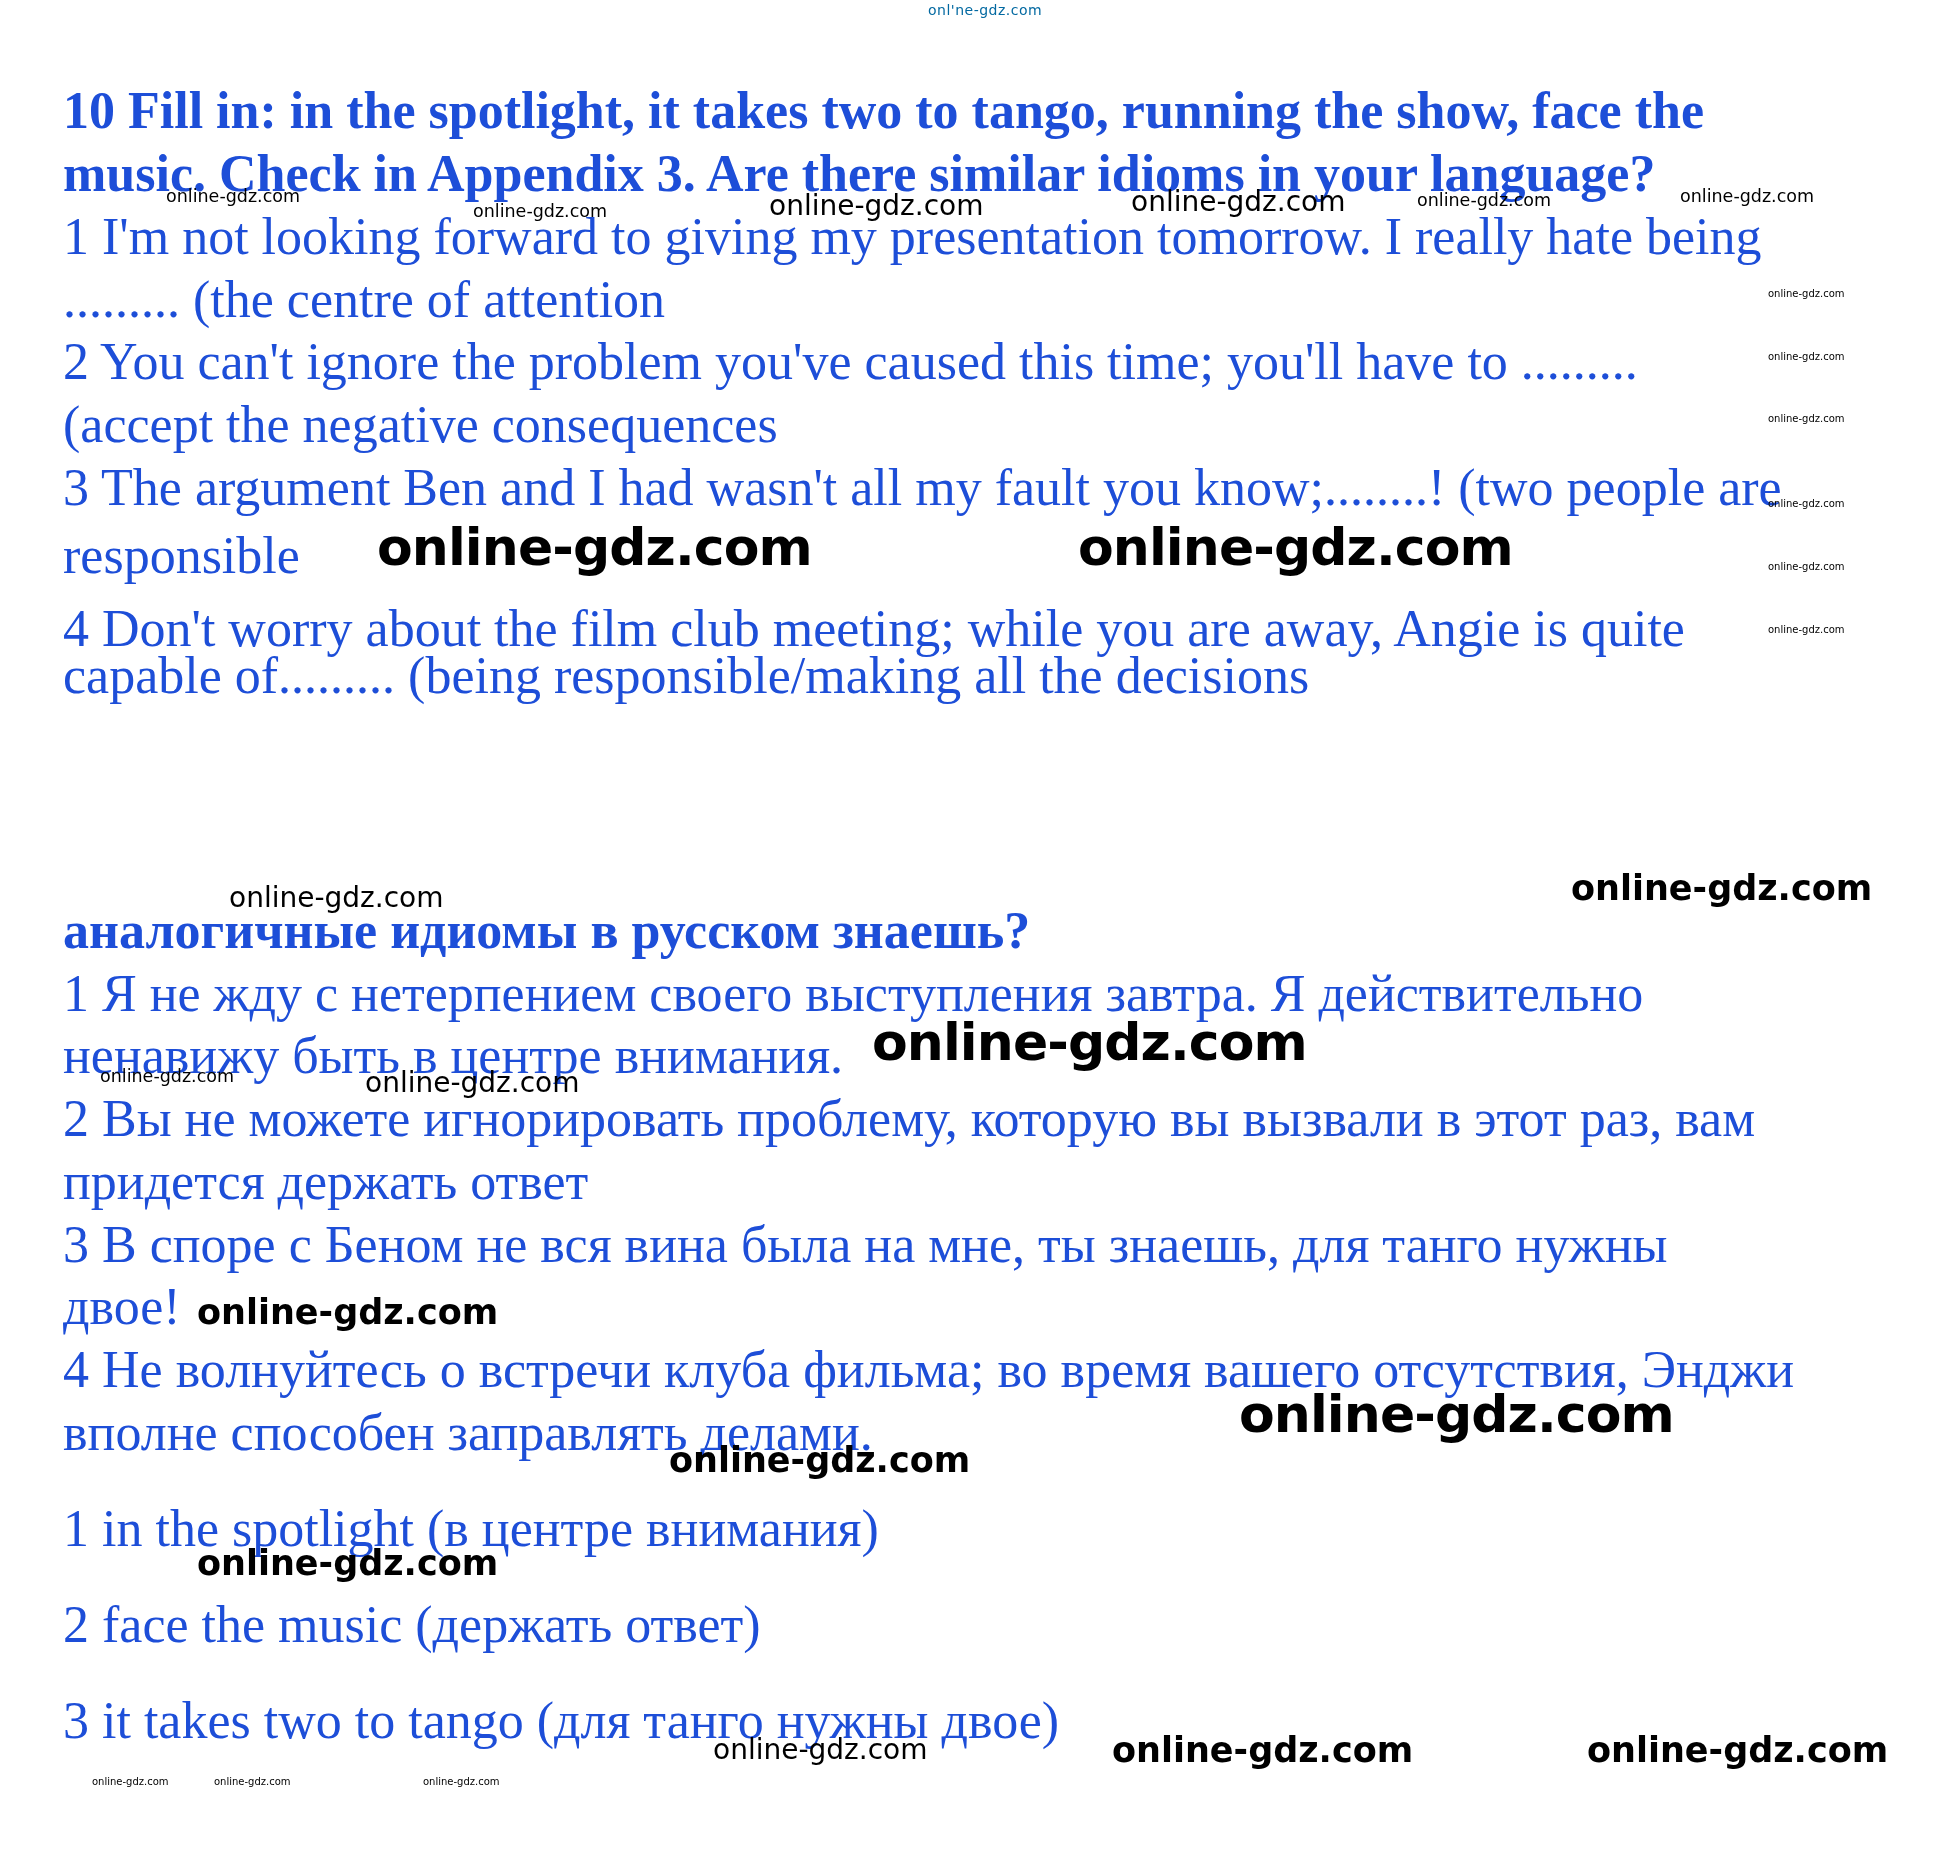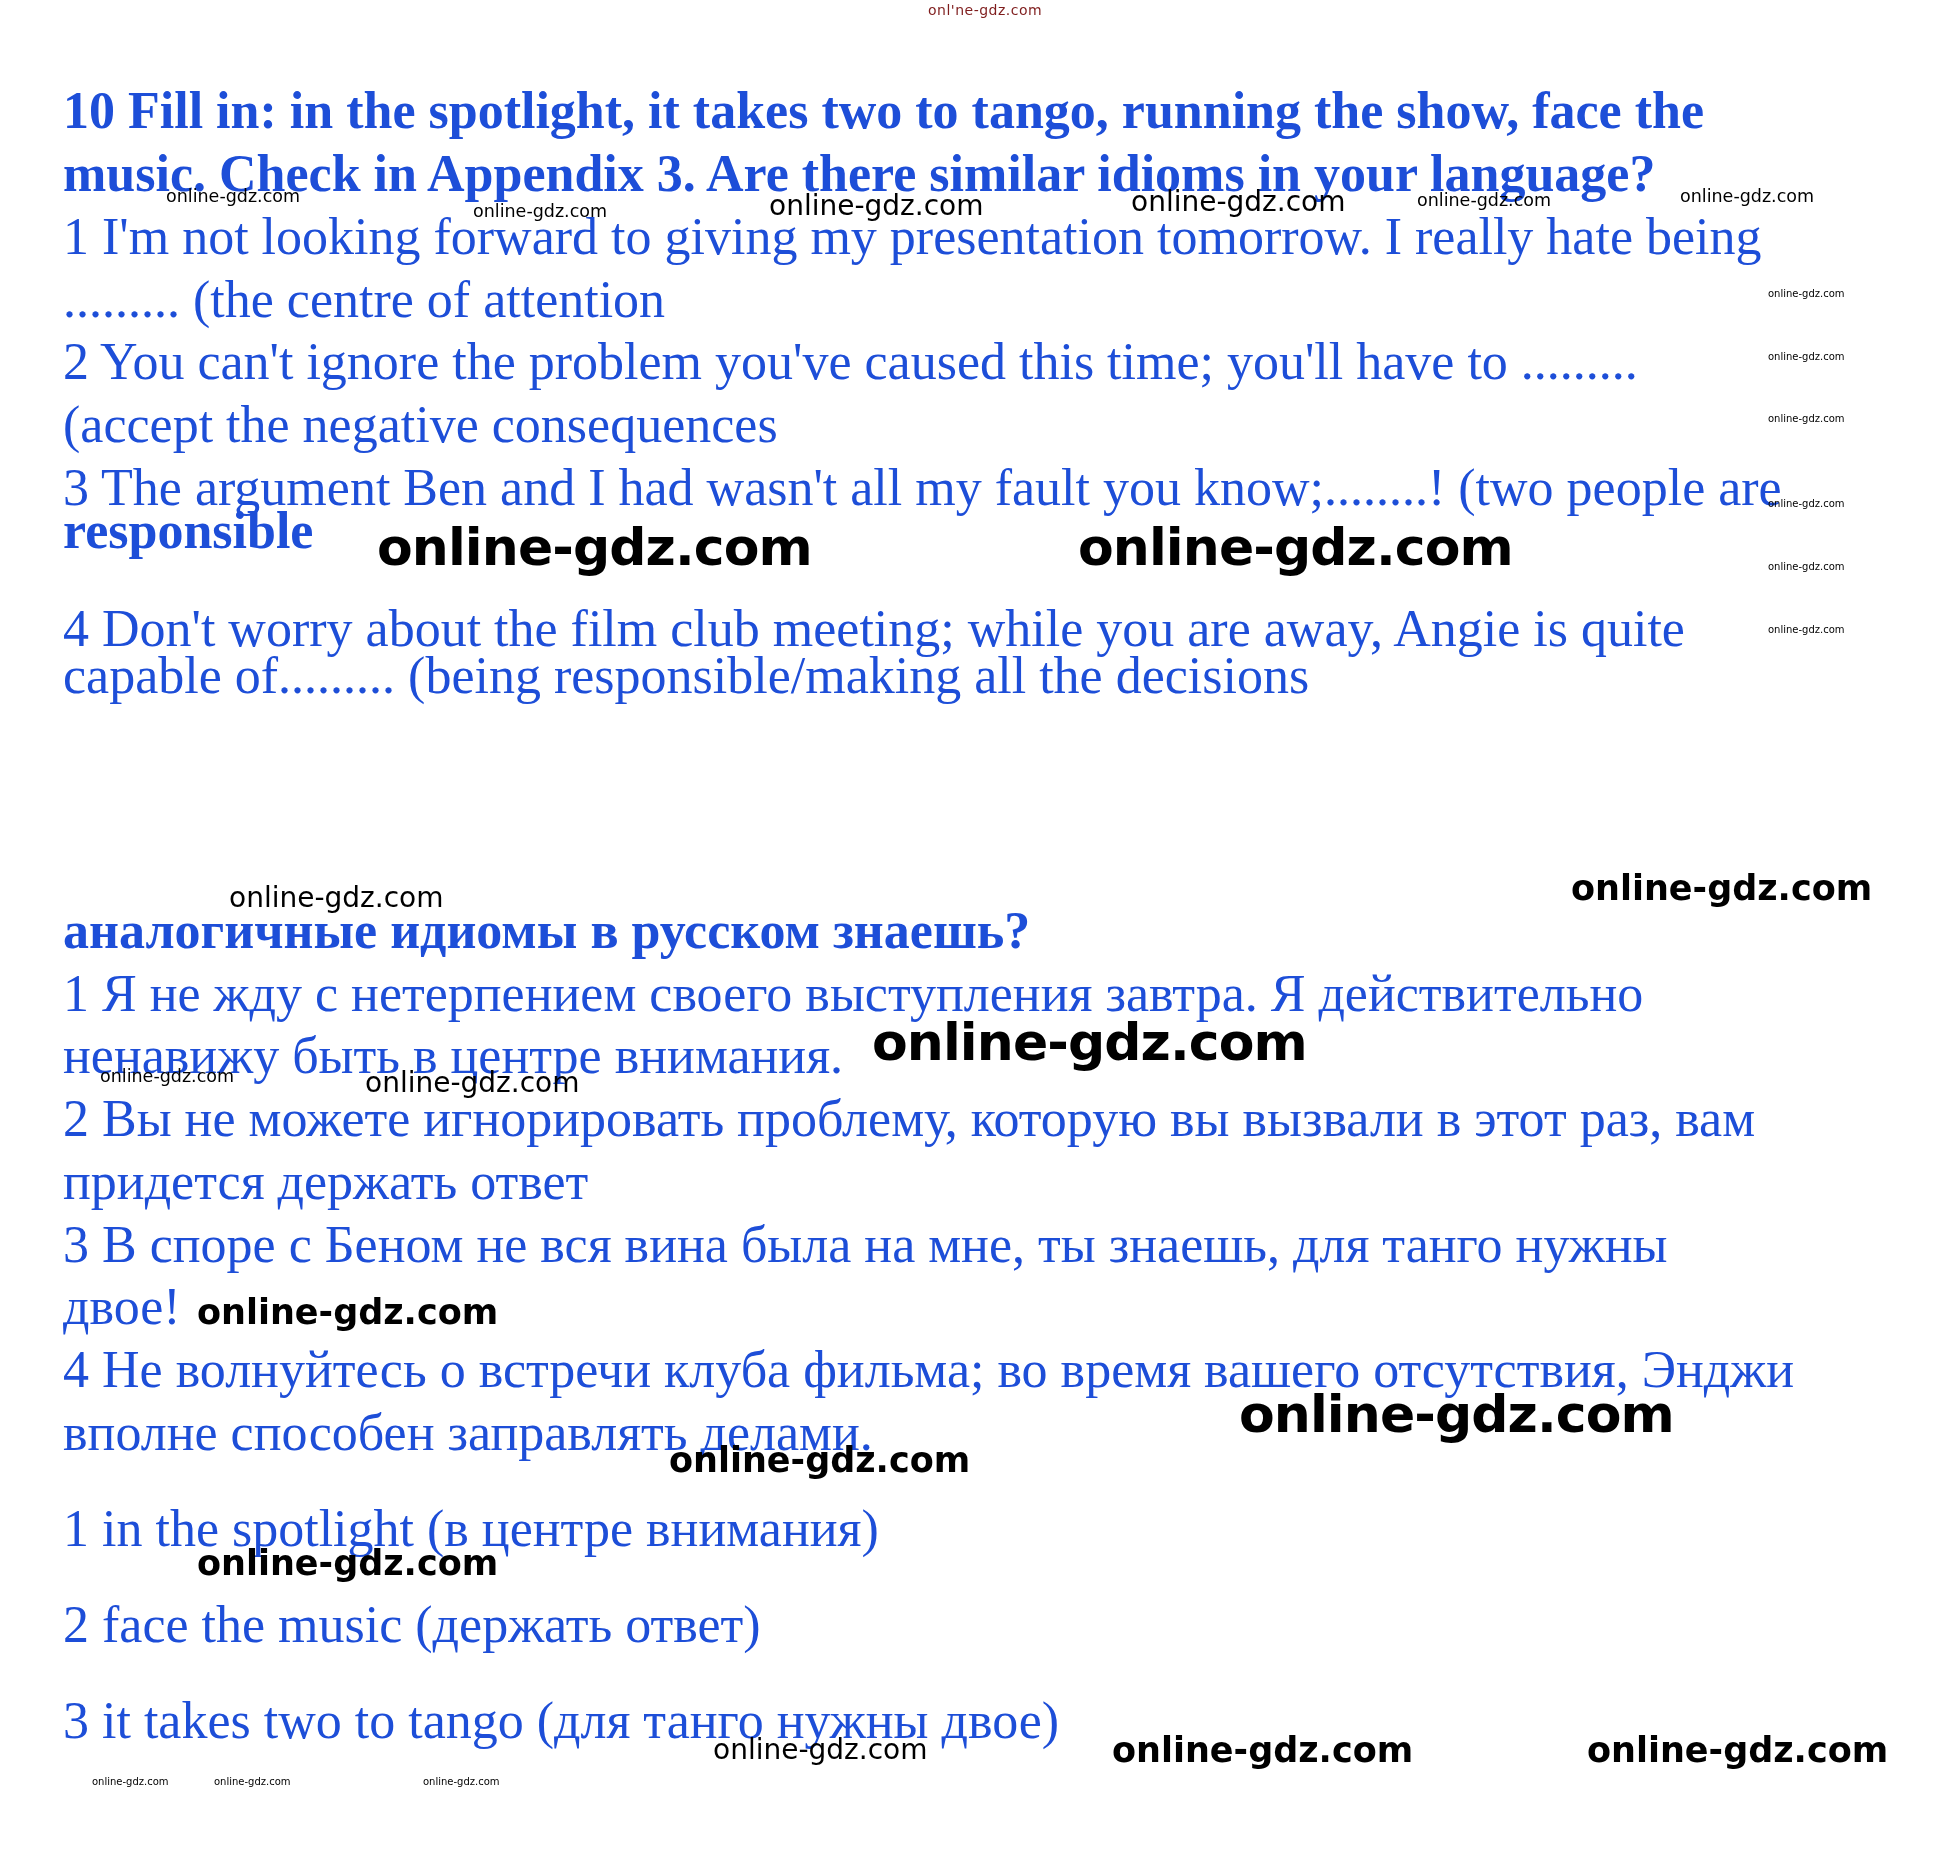--- a/index.html
+++ b/index.html
@@ -15,7 +15,7 @@
       position: absolute; white-space: nowrap;
       font-family: "DejaVu Sans", "Liberation Sans", sans-serif; color: #000;
     }
-    .wm-top { color: #7f1d1d; font-size: 14px; letter-spacing: 0.5px; }
+    .wm-top { color: #0369a1; font-size: 14px; letter-spacing: 0.5px; }
     .wm-xs { font-size: 10px; }
     .wm-s { font-size: 17.5px; }
     .wm-m { font-size: 28px; }

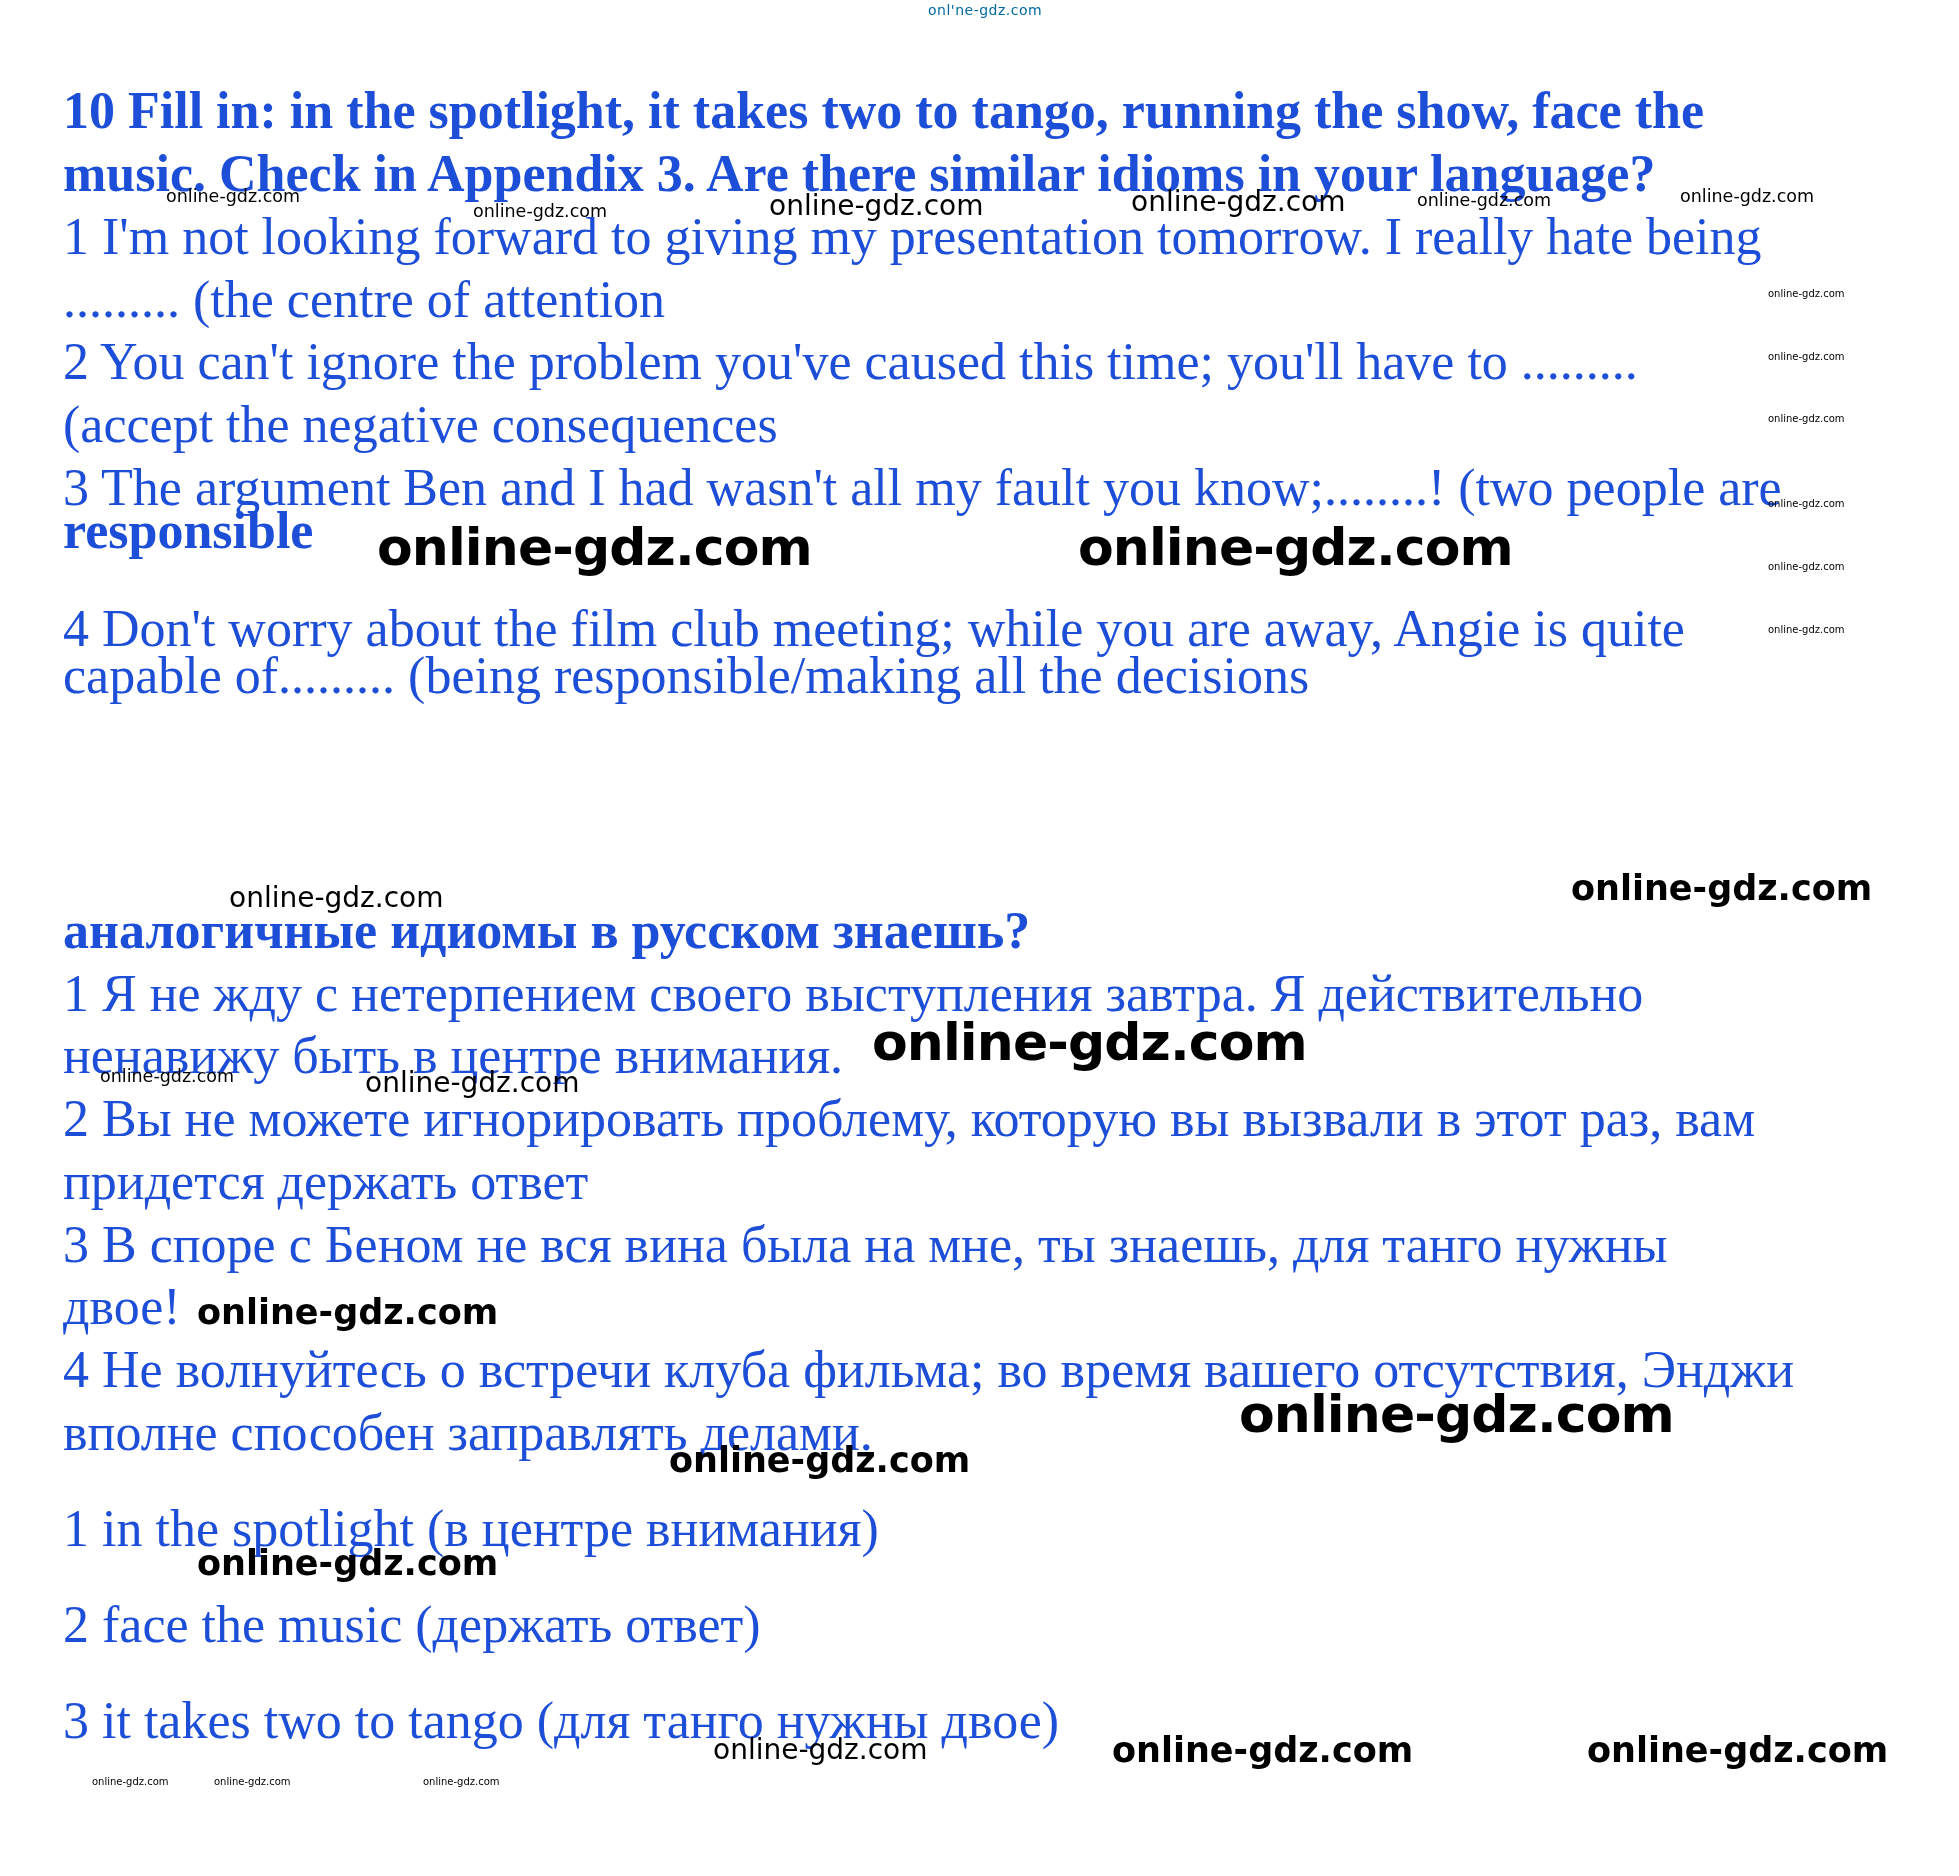--- a/index.html
+++ b/index.html
@@ -36,7 +36,7 @@
   <p class="line" style="top:330px;">2 You can't ignore the problem you've caused this time; you'll have to .........</p>
   <p class="line" style="top:393px;">(accept the negative consequences</p>
   <p class="line" style="top:456px;">3 The argument Ben and I had wasn't all my fault you know;........! (two people are</p>
-  <p class="line" style="top:499px;font-weight:bold;">responsible</p>
+  <p class="line" style="top:524px;">responsible</p>
   <p class="line" style="top:597px;">4 Don't worry about the film club meeting; while you are away, Angie is quite</p>
   <p class="line" style="top:644px;">capable of......... (being responsible/making all the decisions</p>
 

